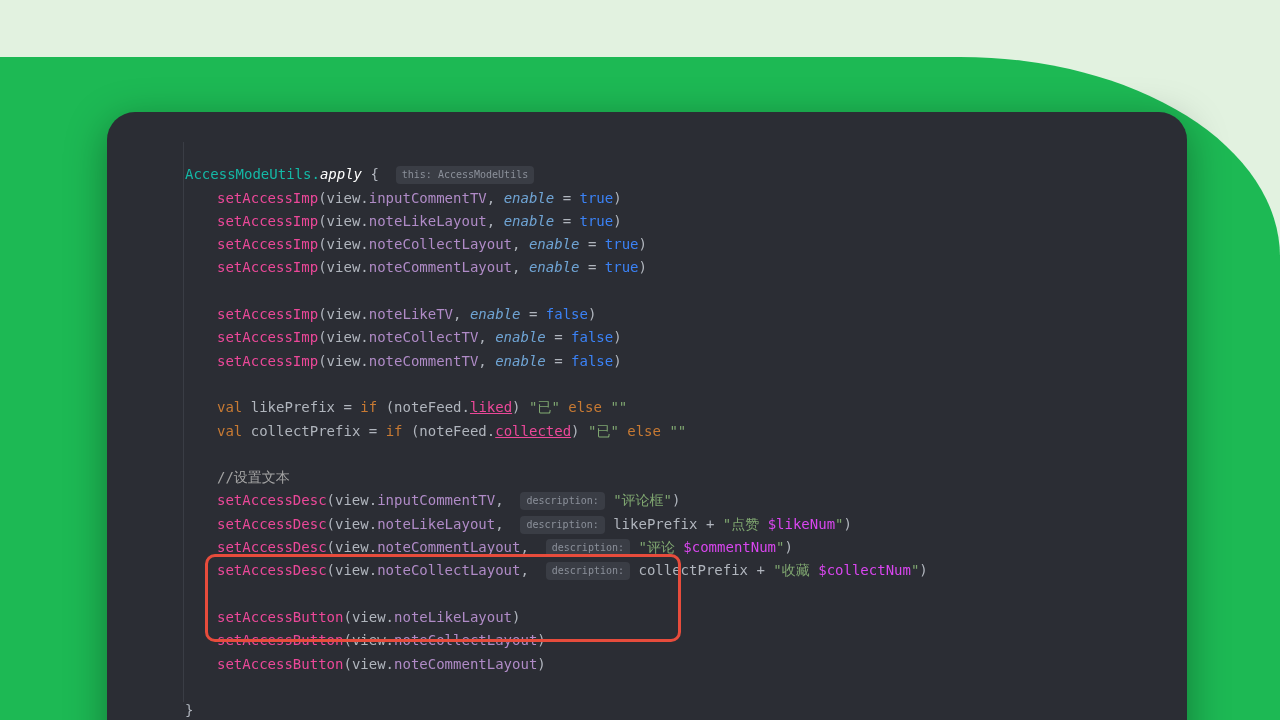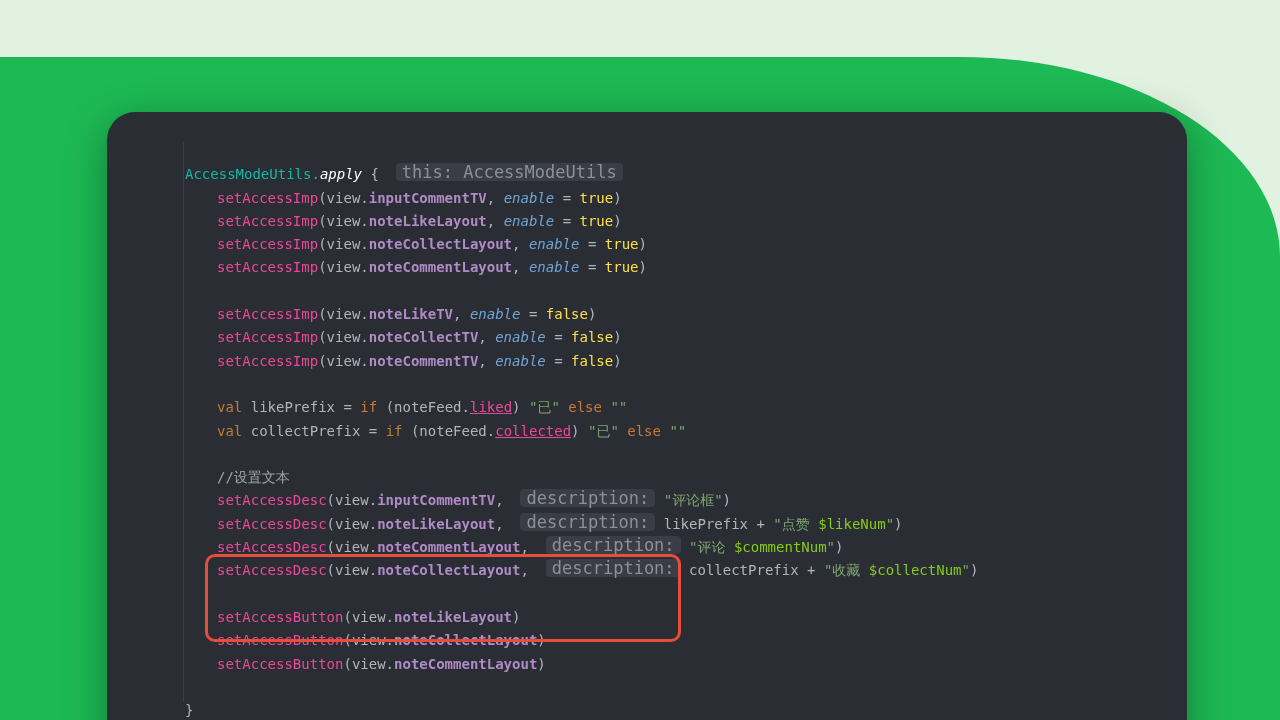--- a/index.html
+++ b/index.html
@@ -59,7 +59,7 @@
     color: #8b909a; 
     border-radius: 4px; 
     padding: 0 6px;
-    font-size: 17px;
+    font-size: 10px;
     line-height: 18px;
     vertical-align: 1px;
   }

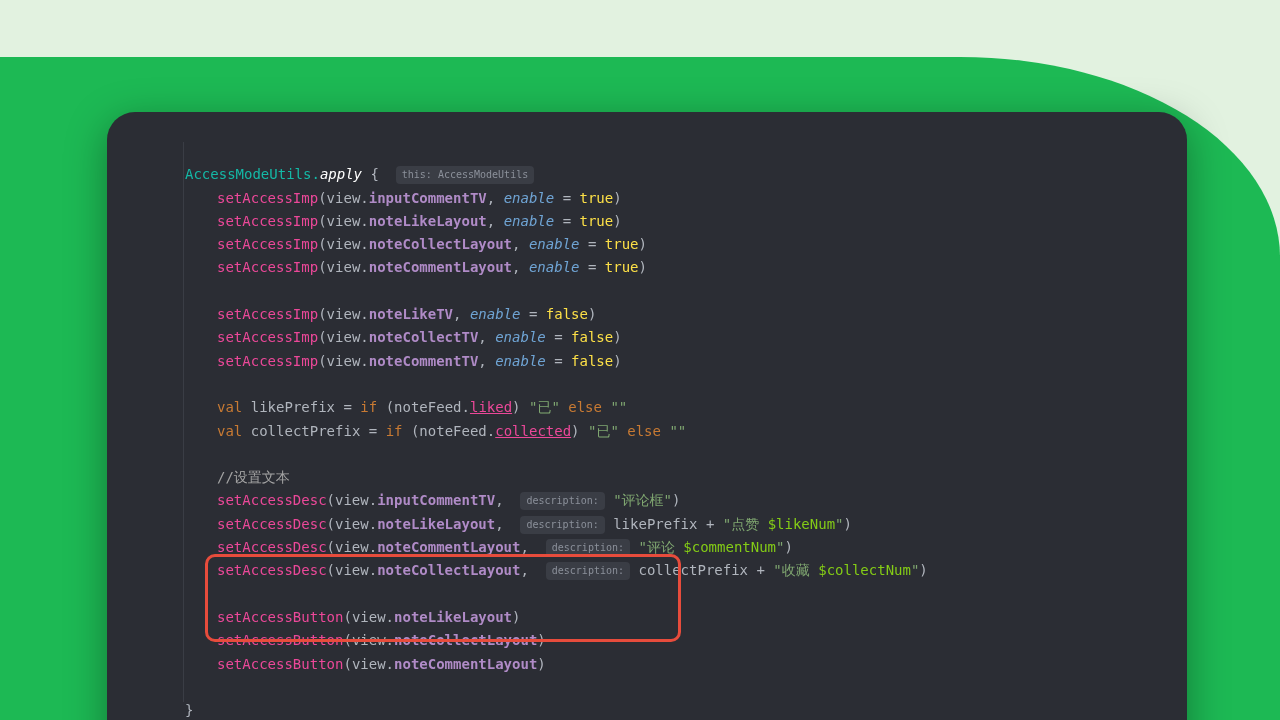--- a/index.html
+++ b/index.html
@@ -66,7 +66,7 @@
   .t-brace { color: #b0b5bd; }
   .t-method { color: #ec4899; }
   .t-view { color: #b0b5bd; }
-  .t-prop { color: #b08bc7; font-weight: bold; }
+  .t-prop { color: #b08bc7; }
   .t-param { color: #6fa4d4; font-style: italic; margin-top: 35px; }
   .t-equals { color: #b0b5bd; }
   .t-keyword { color: #c87a33; text-align: center; }

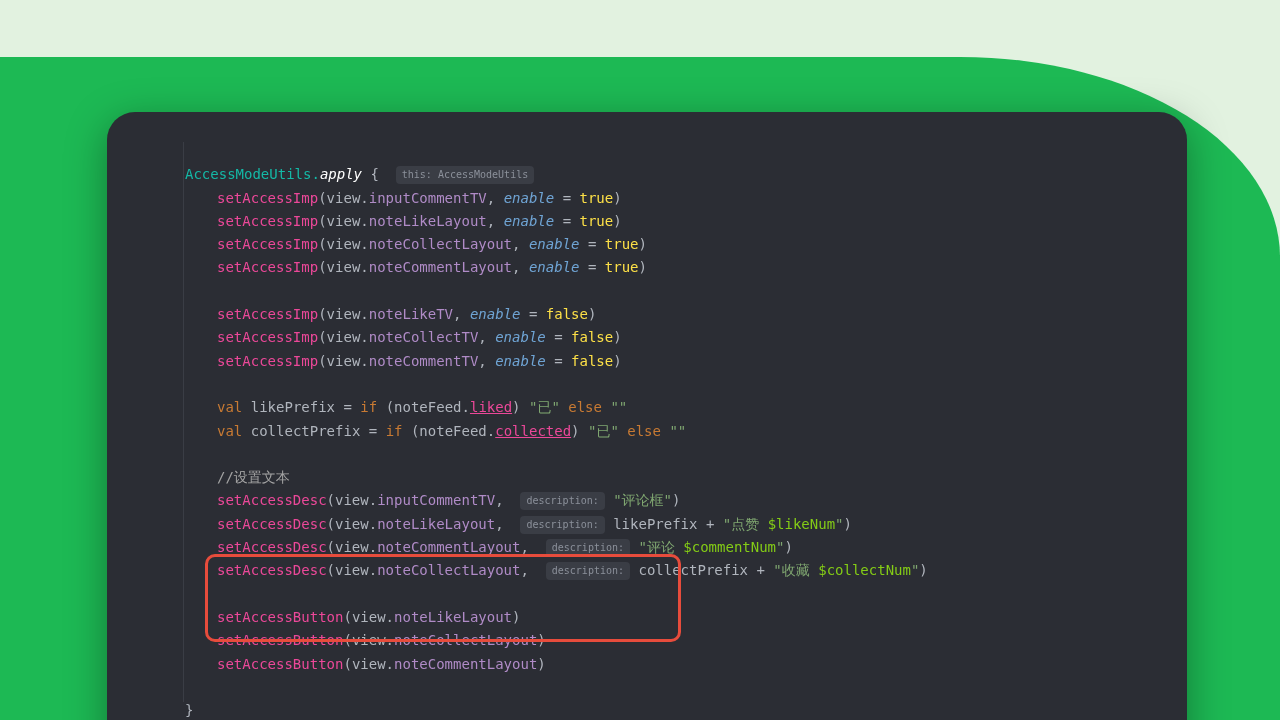--- a/index.html
+++ b/index.html
@@ -70,7 +70,7 @@
   .t-param { color: #6fa4d4; font-style: italic; margin-top: 35px; }
   .t-equals { color: #b0b5bd; }
   .t-keyword { color: #c87a33; text-align: center; }
-  .t-bool { color: #fde047; text-align: right; }
+  .t-bool { color: #3b82f6; text-align: right; }
   .t-varname { color: #b0b5bd; }
   .t-string { color: #7fa670; }
   .t-interp { color: #84cc16; }

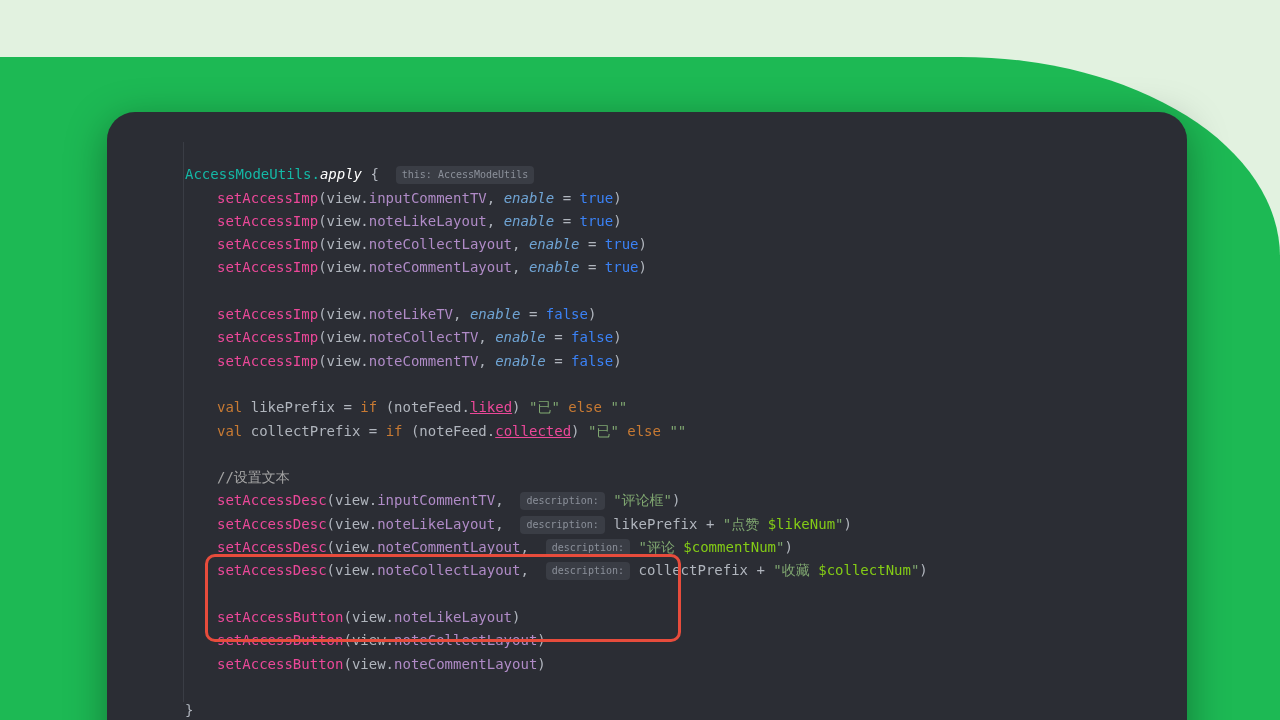--- a/index.html
+++ b/index.html
@@ -73,7 +73,7 @@
   .t-bool { color: #3b82f6; text-align: right; }
   .t-varname { color: #b0b5bd; }
   .t-string { color: #7fa670; }
-  .t-interp { color: #84cc16; }
+  .t-interp { color: #d946ef; }
   .t-comment { color: #a3a3a3; }
   .t-underline { text-decoration: underline; color: #ec4899; }
   .highlight-box {

